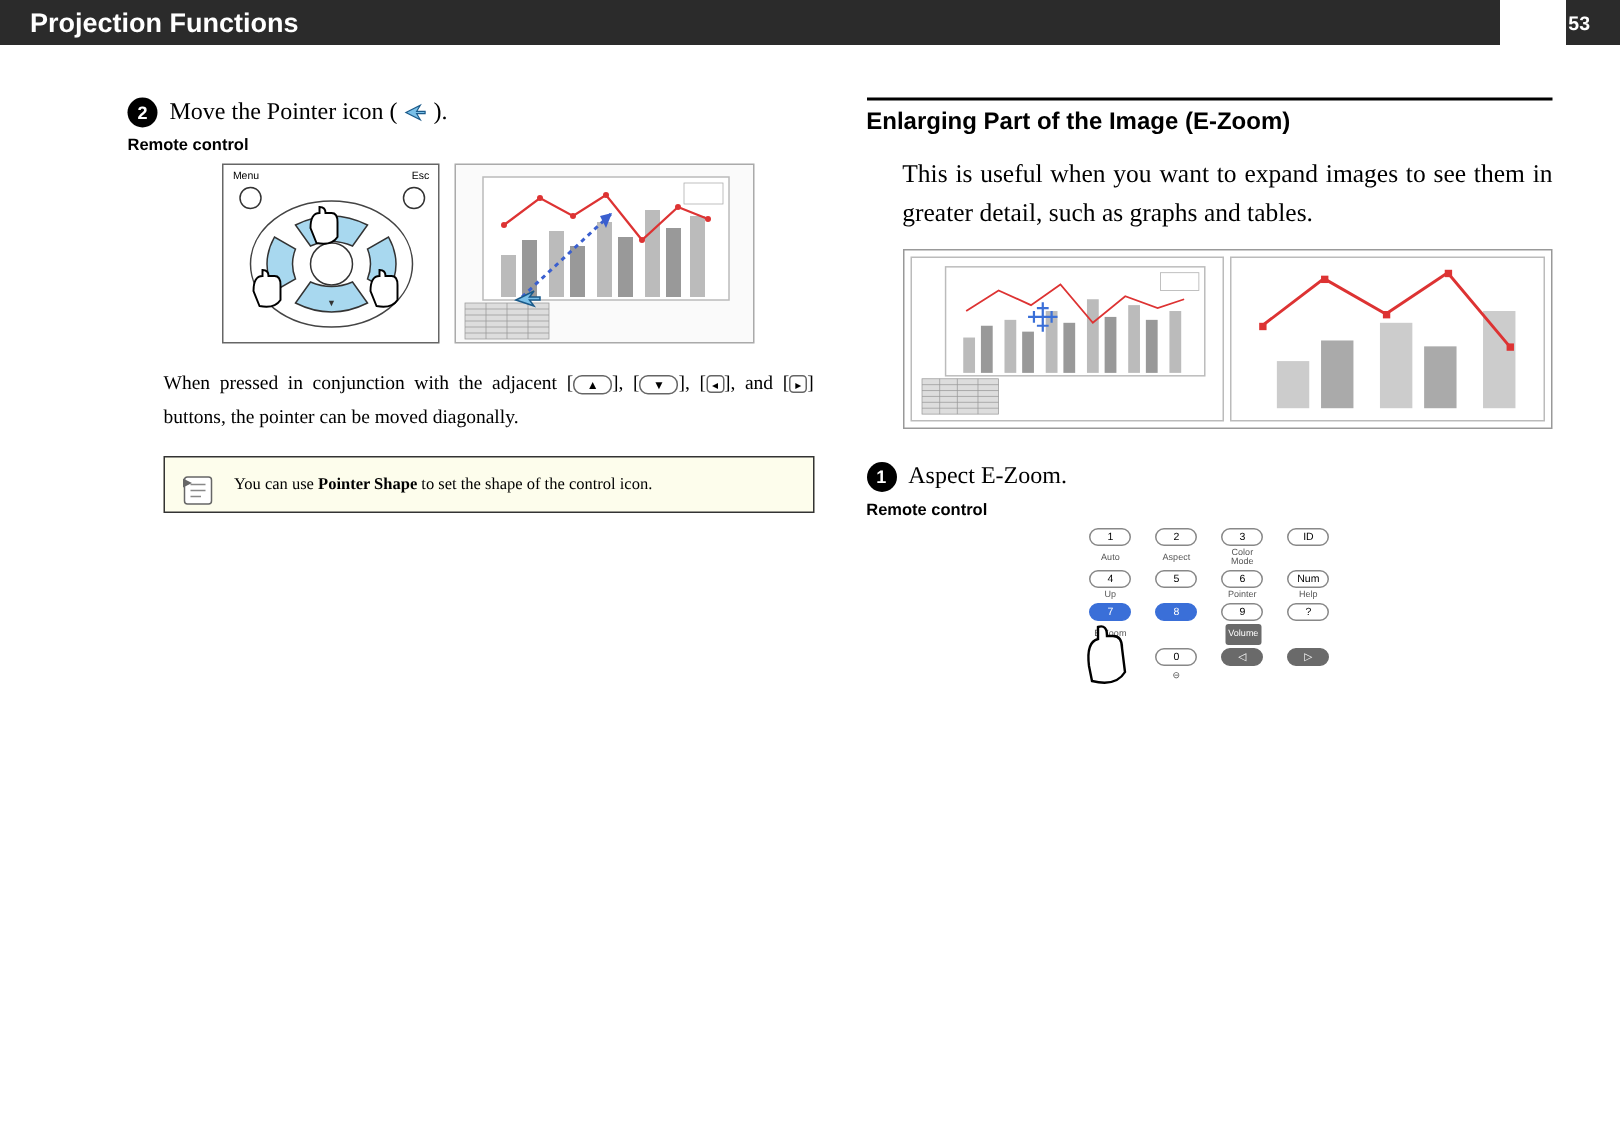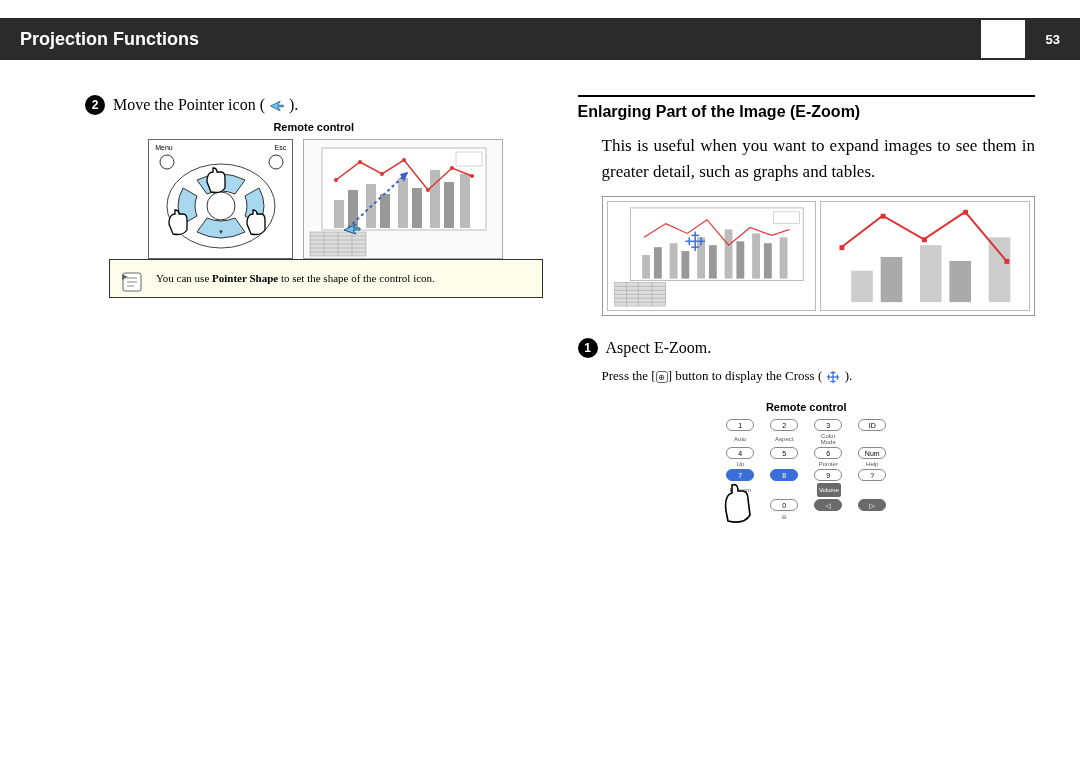--- a/index.html
+++ b/index.html
@@ -4,7 +4,7 @@
 <style>
   * { box-sizing: border-box; margin: 0; padding: 0; }
   body { font-family: Georgia, 'Times New Roman', serif; background:#fff; width:1080px; height:763px; position:relative; color:#000; font-size:13px; }
-  .header { background:#2b2b2b; color:#fff; height:42px; display:flex; align-items:center; padding:0 20px; margin-top:18px;}
+  .header { background:#2b2b2b; color:#fff; height:30px; display:flex; align-items:center; padding:0 20px; }
   .header .title { font-weight:bold; font-size:18px; flex:1; font-family: Arial, sans-serif;}
   .header .page-box { width:44px; height:38px; background:#fff; color:#000; display:flex; align-items:center; justify-content:center; font-weight:bold; font-family: Arial, sans-serif; margin-right:-10px;}
   .header .page-num { font-weight:bold; font-size:13px; font-family: Arial, sans-serif; margin-left:12px;padding-left:19px;}

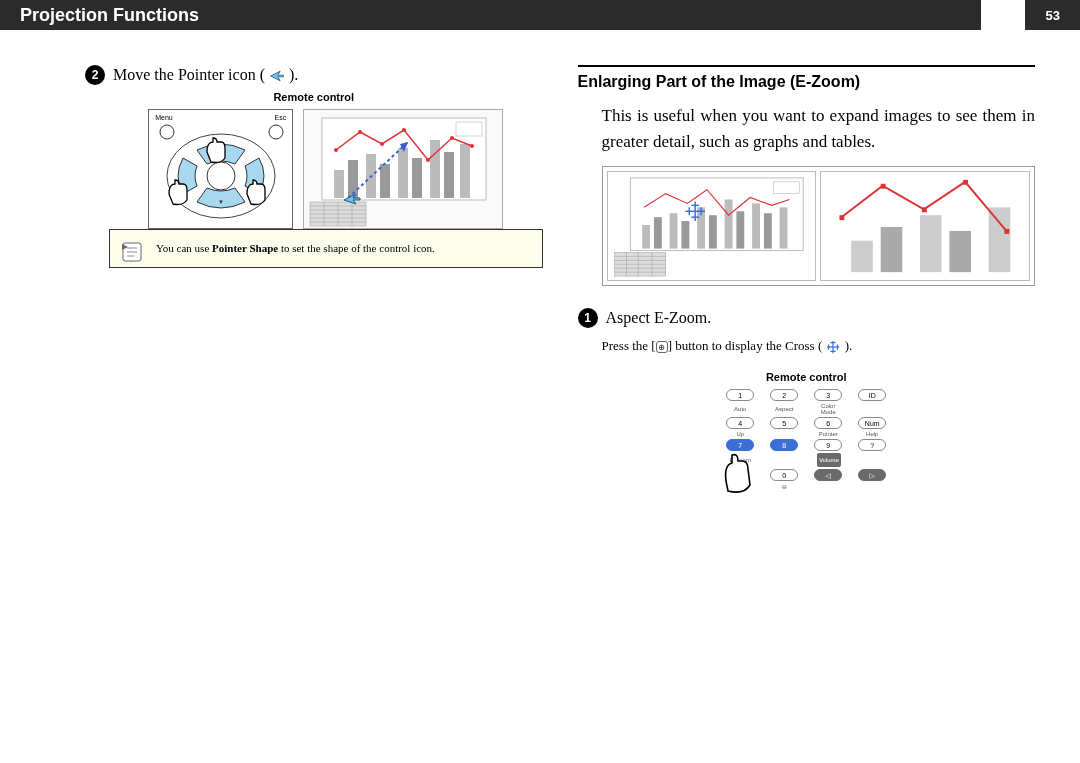--- a/index.html
+++ b/index.html
@@ -7,7 +7,7 @@
   .header { background:#2b2b2b; color:#fff; height:30px; display:flex; align-items:center; padding:0 20px; }
   .header .title { font-weight:bold; font-size:18px; flex:1; font-family: Arial, sans-serif;}
   .header .page-box { width:44px; height:38px; background:#fff; color:#000; display:flex; align-items:center; justify-content:center; font-weight:bold; font-family: Arial, sans-serif; margin-right:-10px;}
-  .header .page-num { font-weight:bold; font-size:13px; font-family: Arial, sans-serif; margin-left:12px;padding-left:19px;}
+  .header .page-num { font-weight:bold; font-size:13px; font-family: Arial, sans-serif; margin-left:12px;}
   .page-content { display:flex; padding: 35px 45px 0 85px; gap:35px;}
   .col { flex:1; }
   .rule { border:0; border-top:2px solid #000; margin-bottom:6px;}

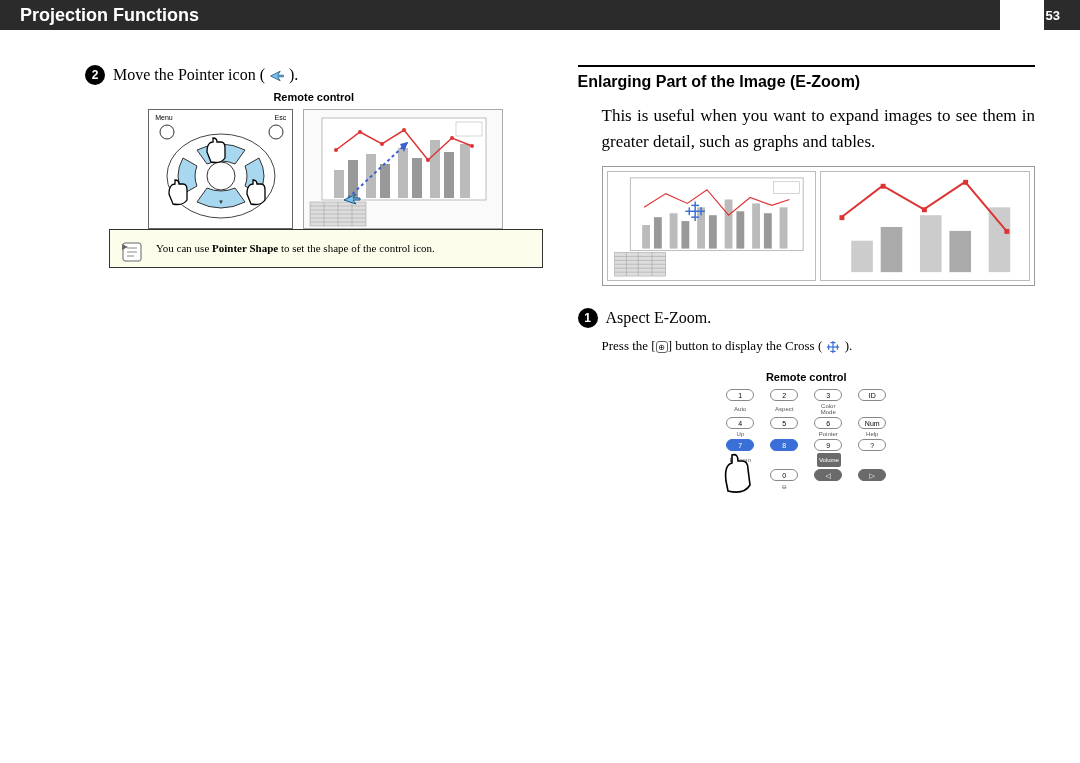--- a/index.html
+++ b/index.html
@@ -16,7 +16,7 @@
   .step-line { display:flex; align-items:center; margin-bottom:6px;}
   .step-text { font-size:16px; }
   .intro-text { font-size:17px; line-height:1.5; margin:12px 0 12px 24px; text-align:justify;}
-  .caption { font-family: Arial, sans-serif; font-weight:bold; font-size:11px; text-align:center; margin:6px 0;}
+  .caption { font-family: Arial, sans-serif; font-weight:bold; font-size:11px; margin:6px 0;}
   .para { font-size:13px; line-height:1.8; margin:14px 0 14px 24px; text-align:justify;}
   .tipbox { border:1px solid #333; background:#fdfdec; margin-left:24px; padding:10px 12px 10px 46px; position:relative; font-size:11px; line-height:1.5;}
   .tipbox .tip-icon { position:absolute; left:10px; top:10px; font-size:20px; }

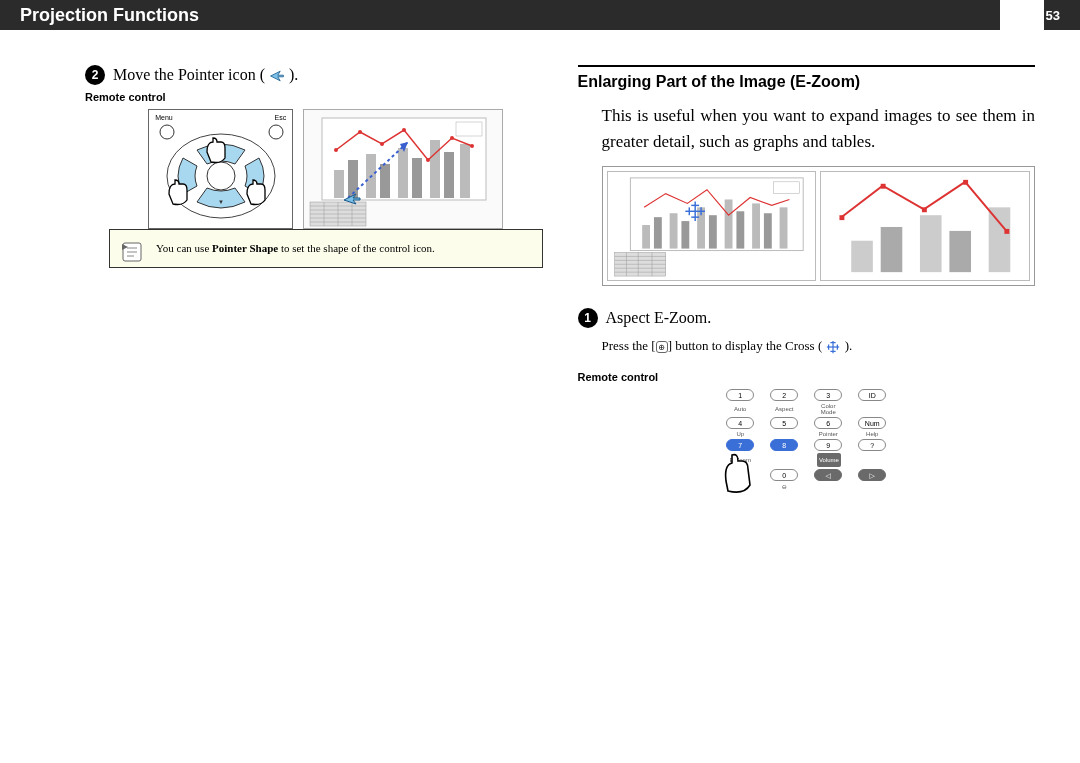--- a/index.html
+++ b/index.html
@@ -137,6 +137,9 @@
       </div>
     </div>
 
+    <p class="para">
+      <span>When  pressed  in  conjunction  with  the  adjacent  [</span><span class="inline-btn">▲</span><span>],  [</span><span class="inline-btn">▼</span><span>],  [</span><span class="inline-btn-sq">◂</span><span>],  and  [</span><span class="inline-btn-sq">▸</span><span>]  buttons,  the  pointer  can  be  moved  diagonally.</span>
+    </p>
 
     <div class="tipbox">
       <div class="tip-icon">

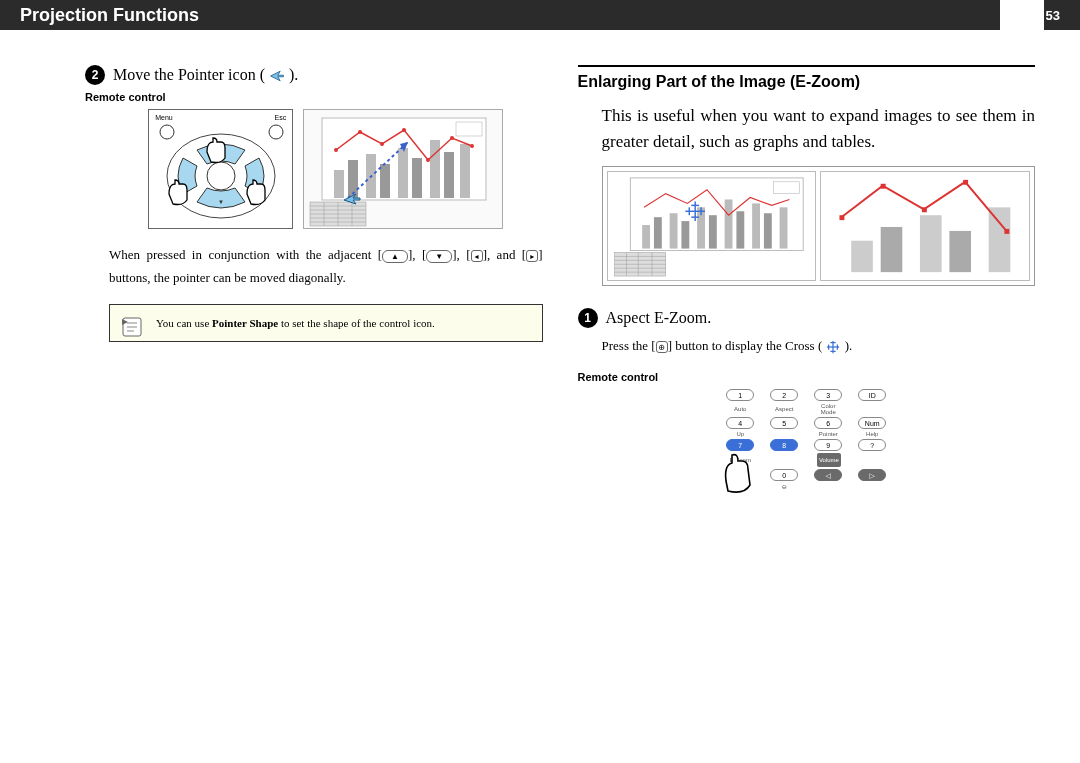--- a/index.html
+++ b/index.html
@@ -223,20 +223,6 @@
       <span class="step-bullet">1</span>
       <span class="step-text">Aspect  E-Zoom.</span>
     </div>
-    <p class="para" style="margin-top:4px;">
-      <span>Press  the  [</span><span class="inline-btn-sq">⊕</span><span>]  button  to  display  the  Cross  (</span>
-      <svg class="inline-icon" viewBox="0 0 16 16">
-          <g stroke="#3a6fd8" stroke-width="1.4">
-            <line x1="8" y1="1" x2="8" y2="15"></line>
-            <line x1="1" y1="8" x2="15" y2="8"></line>
-            <line x1="5" y1="3" x2="11" y2="3"></line>
-            <line x1="5" y1="13" x2="11" y2="13"></line>
-            <line x1="3" y1="5" x2="3" y2="11"></line>
-            <line x1="13" y1="5" x2="13" y2="11"></line>
-          </g>
-        </svg>
-      <span>).</span>
-    </p>
 
     <div class="caption">Remote control</div>
 

